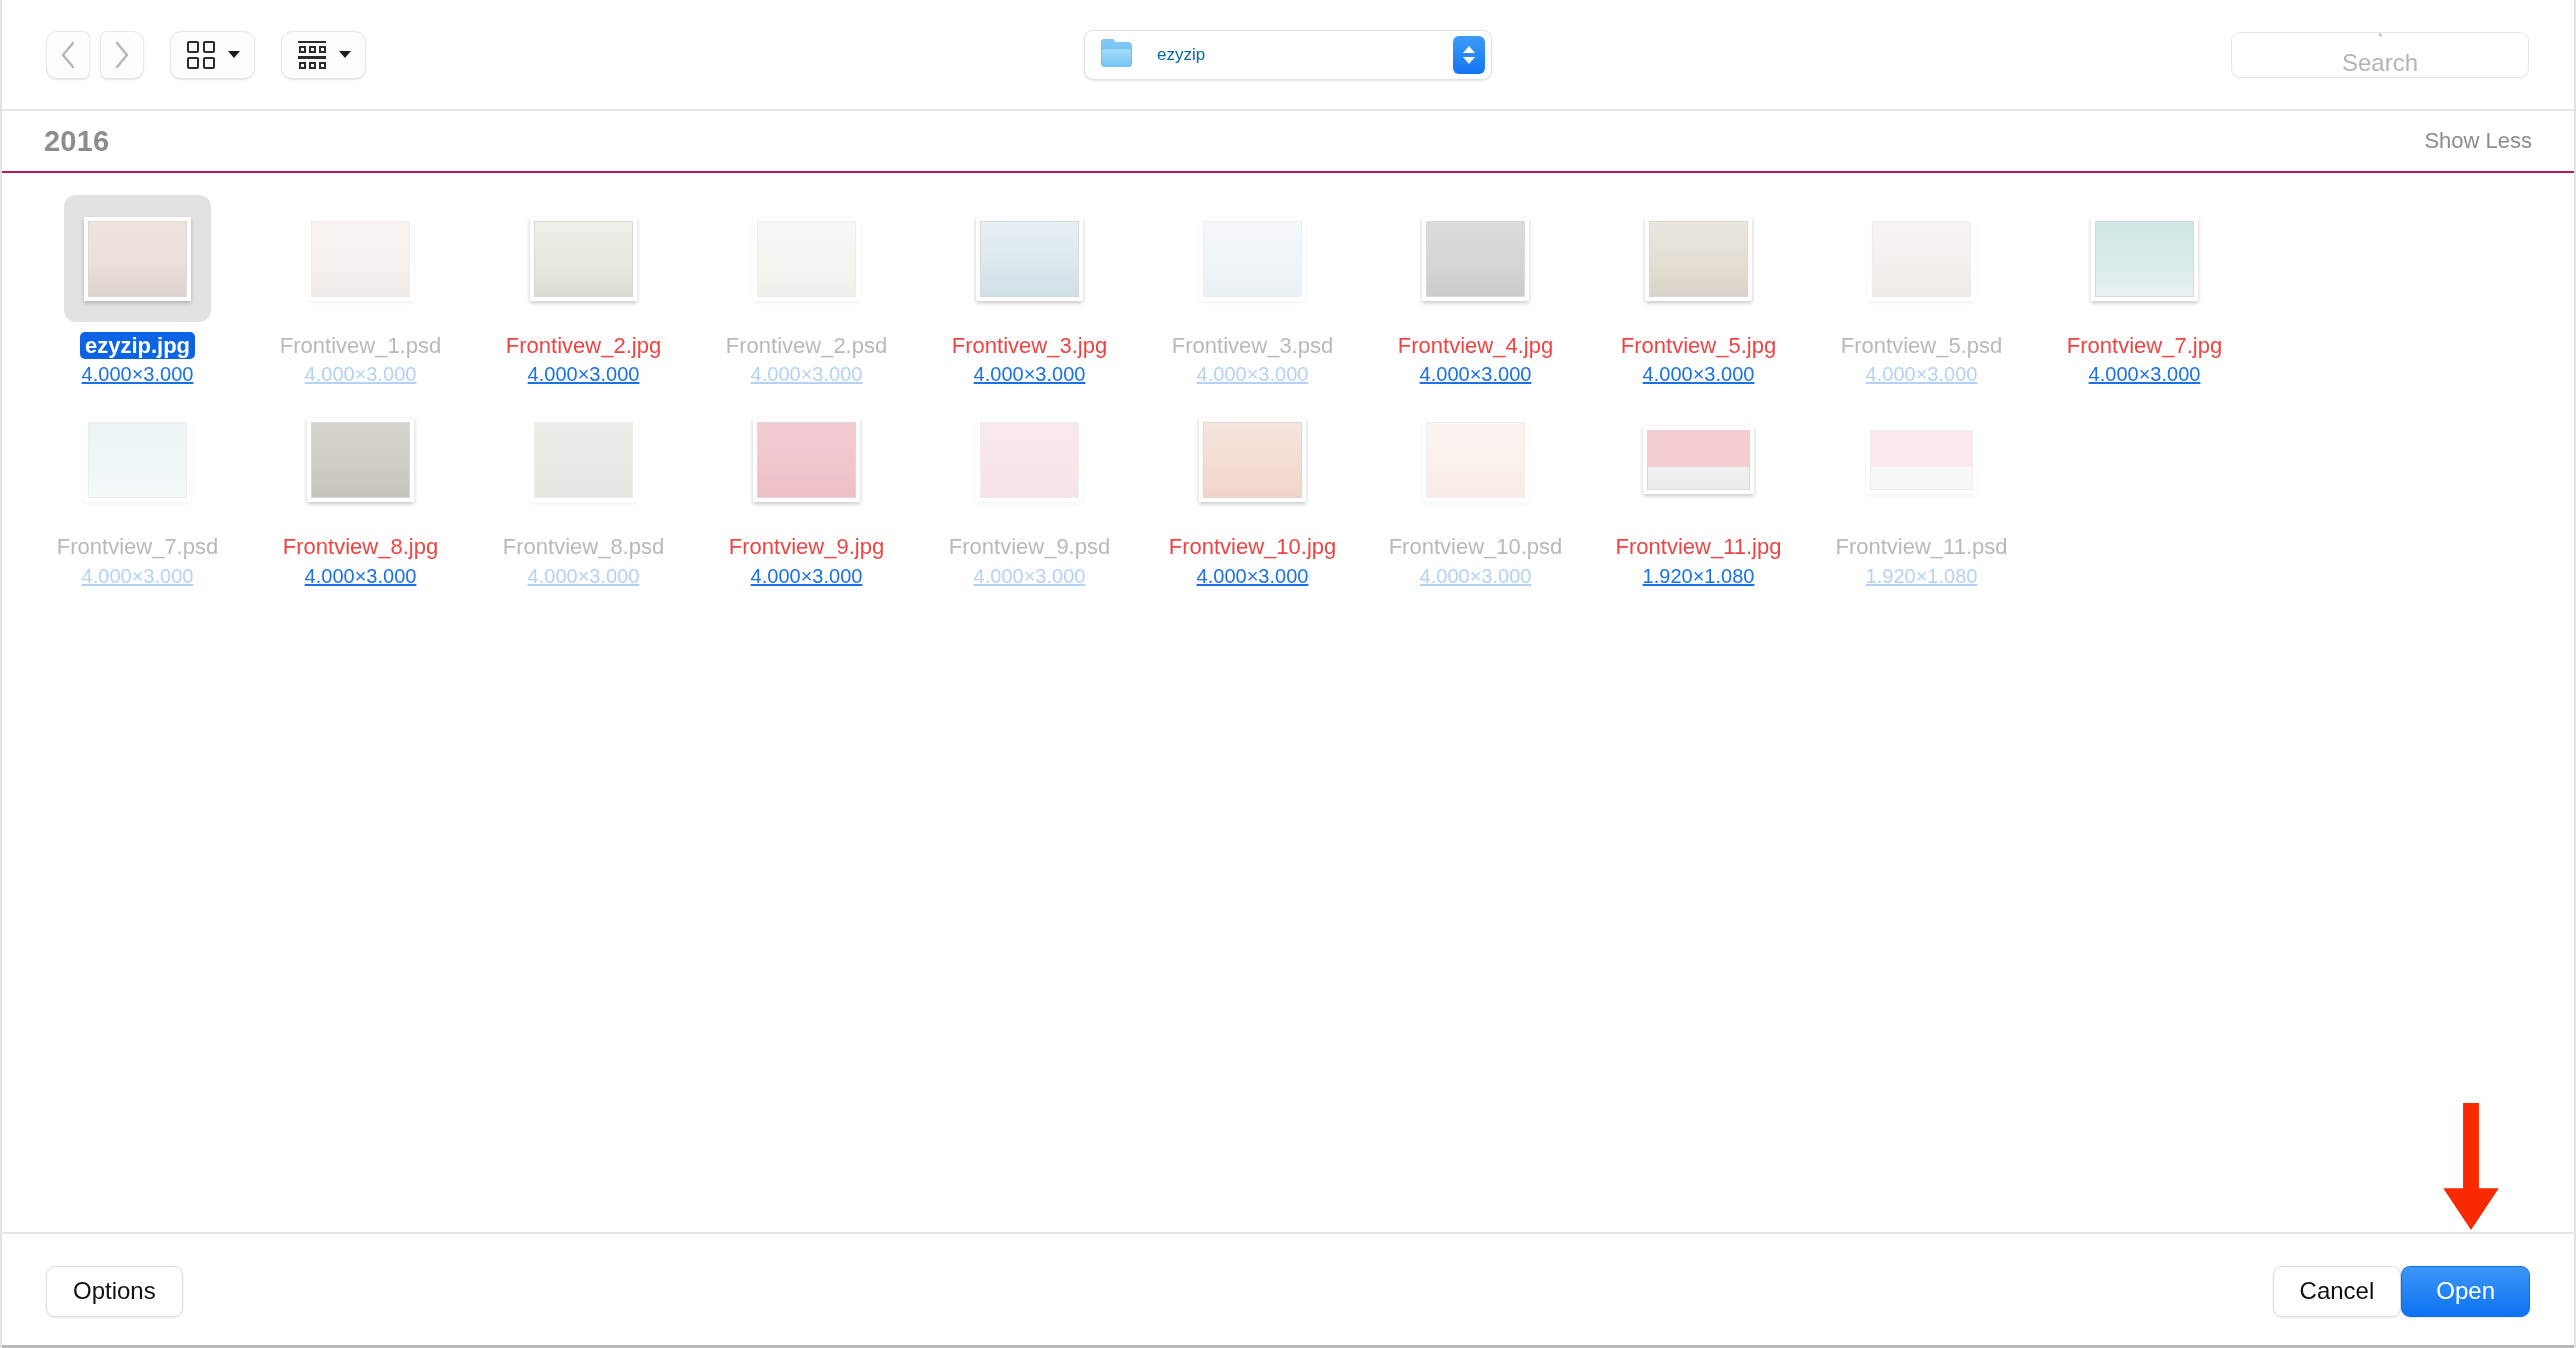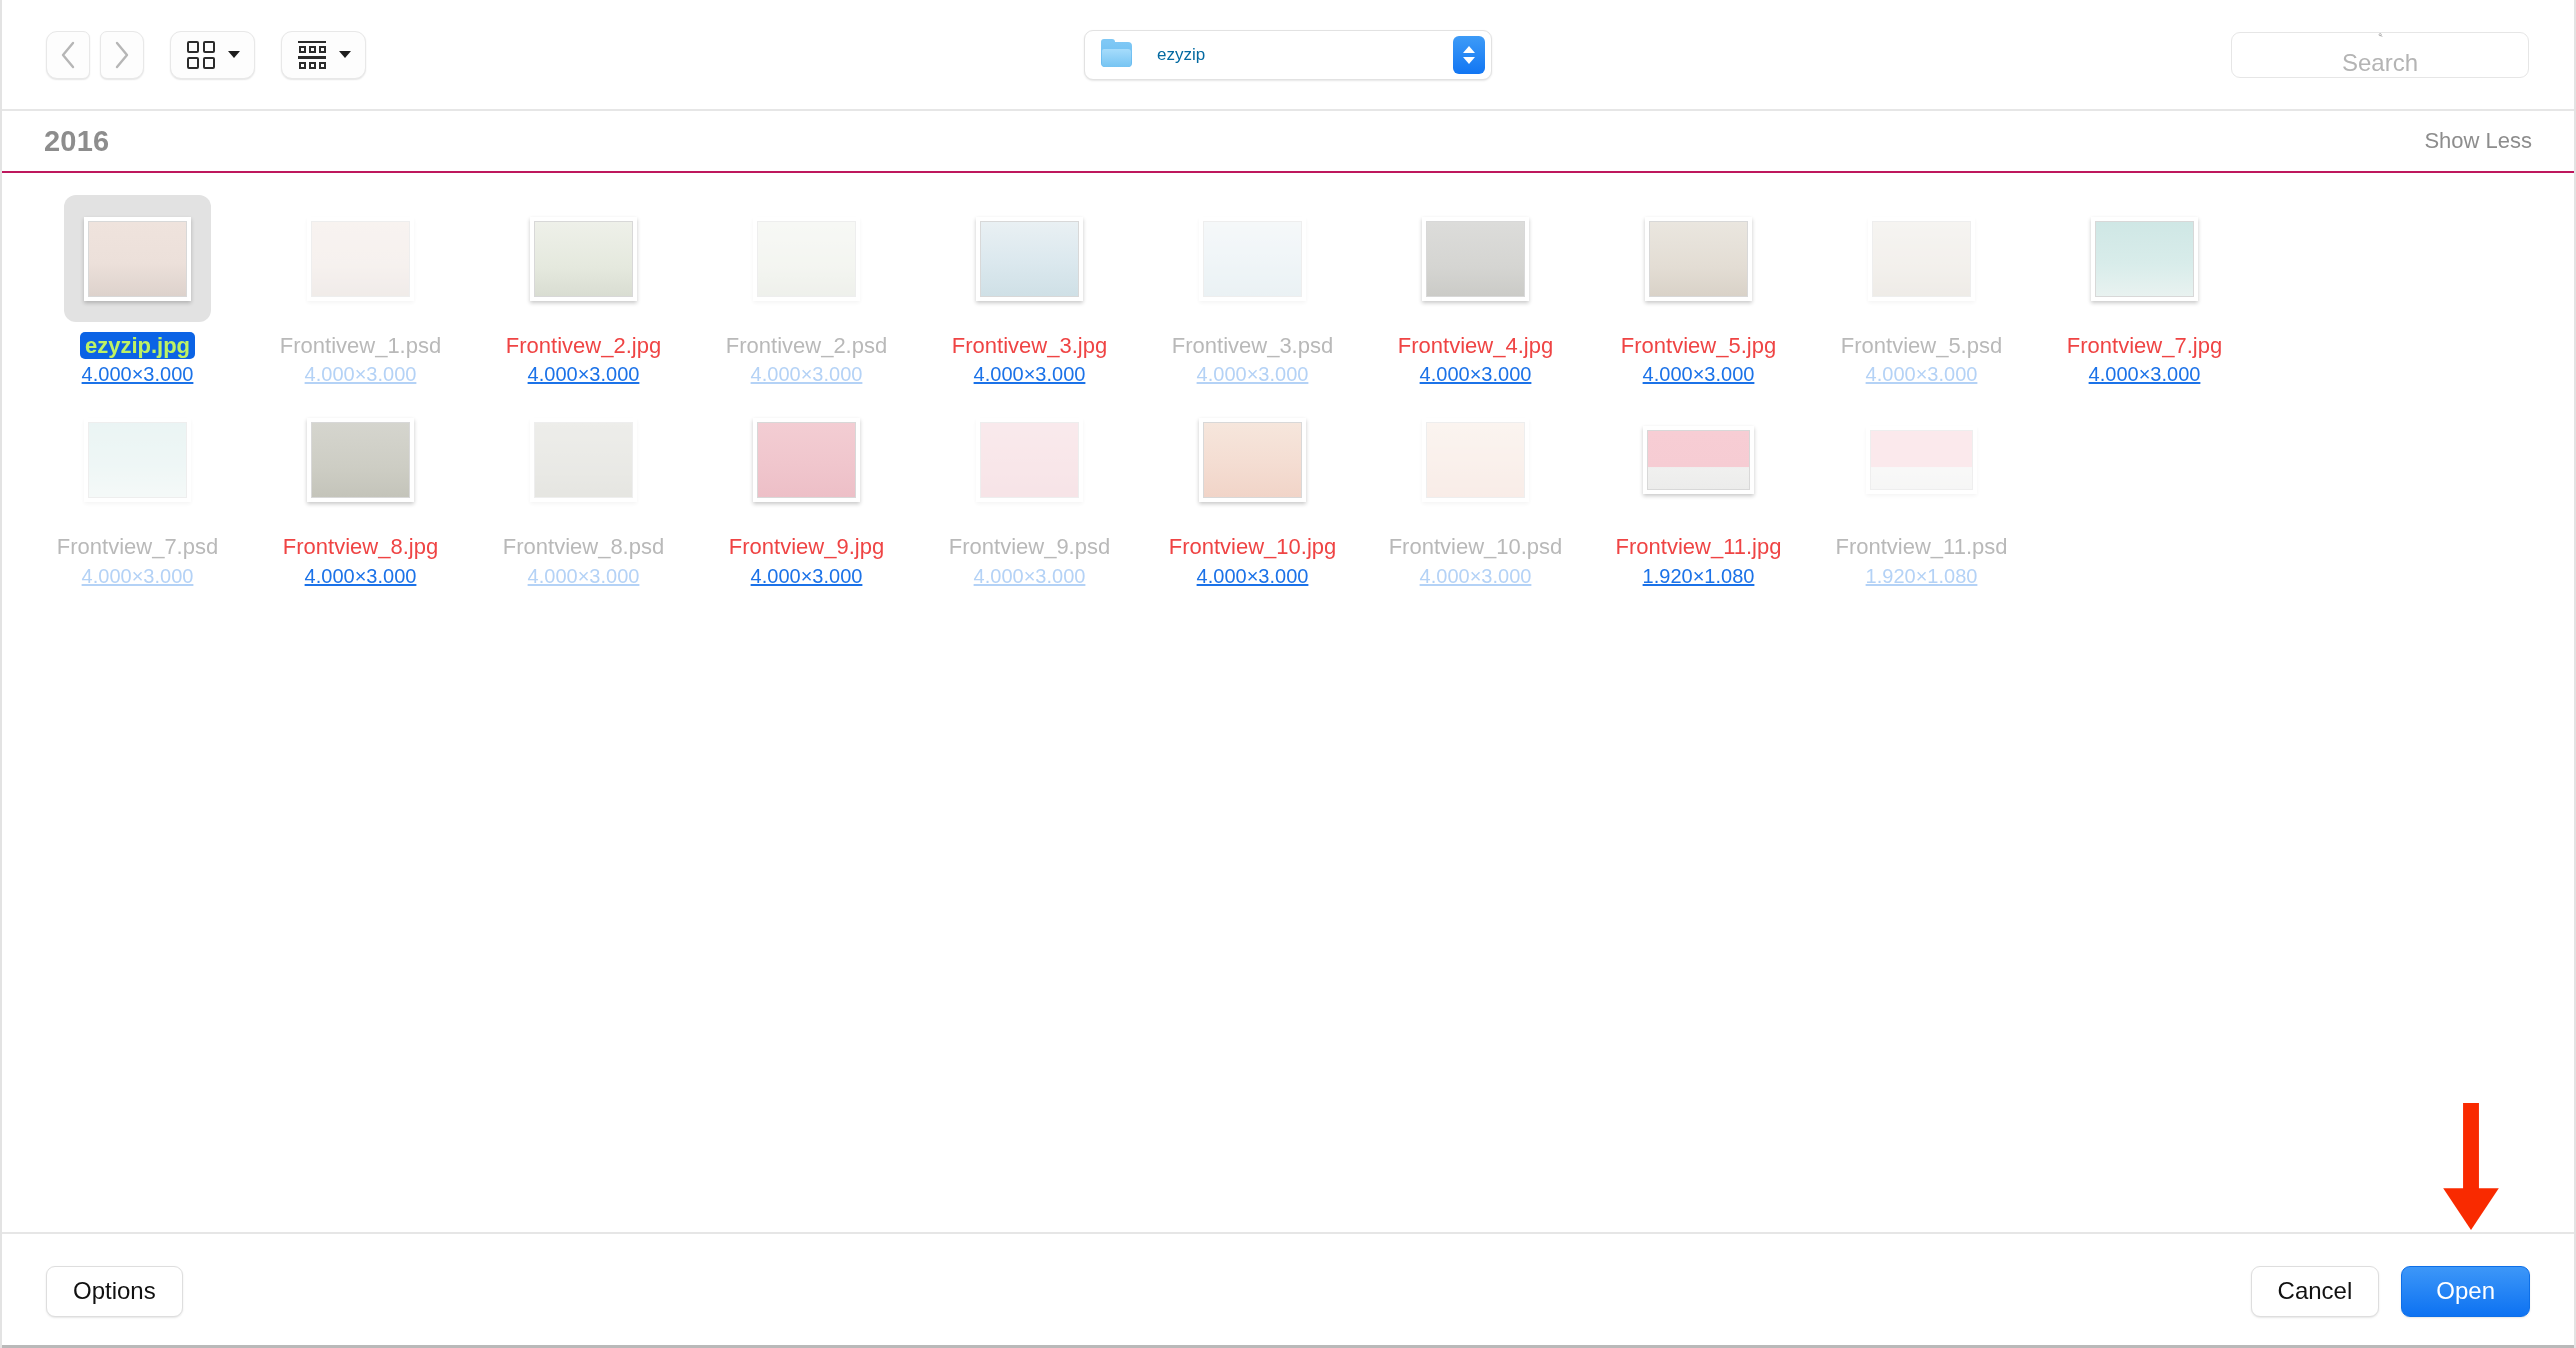--- a/index.html
+++ b/index.html
@@ -183,7 +183,7 @@
     overflow: hidden; text-overflow: ellipsis;
   }
   .cell.dim .label { color: #b9b9b9; }
-  .cell.selected .label { background: #0b63e5; color: #bef264; font-weight: 700; }
+  .cell.selected .label { background: #0b63e5; color: #ffffff; font-weight: 700; }
 
   .dims {
     margin-top: 4px;

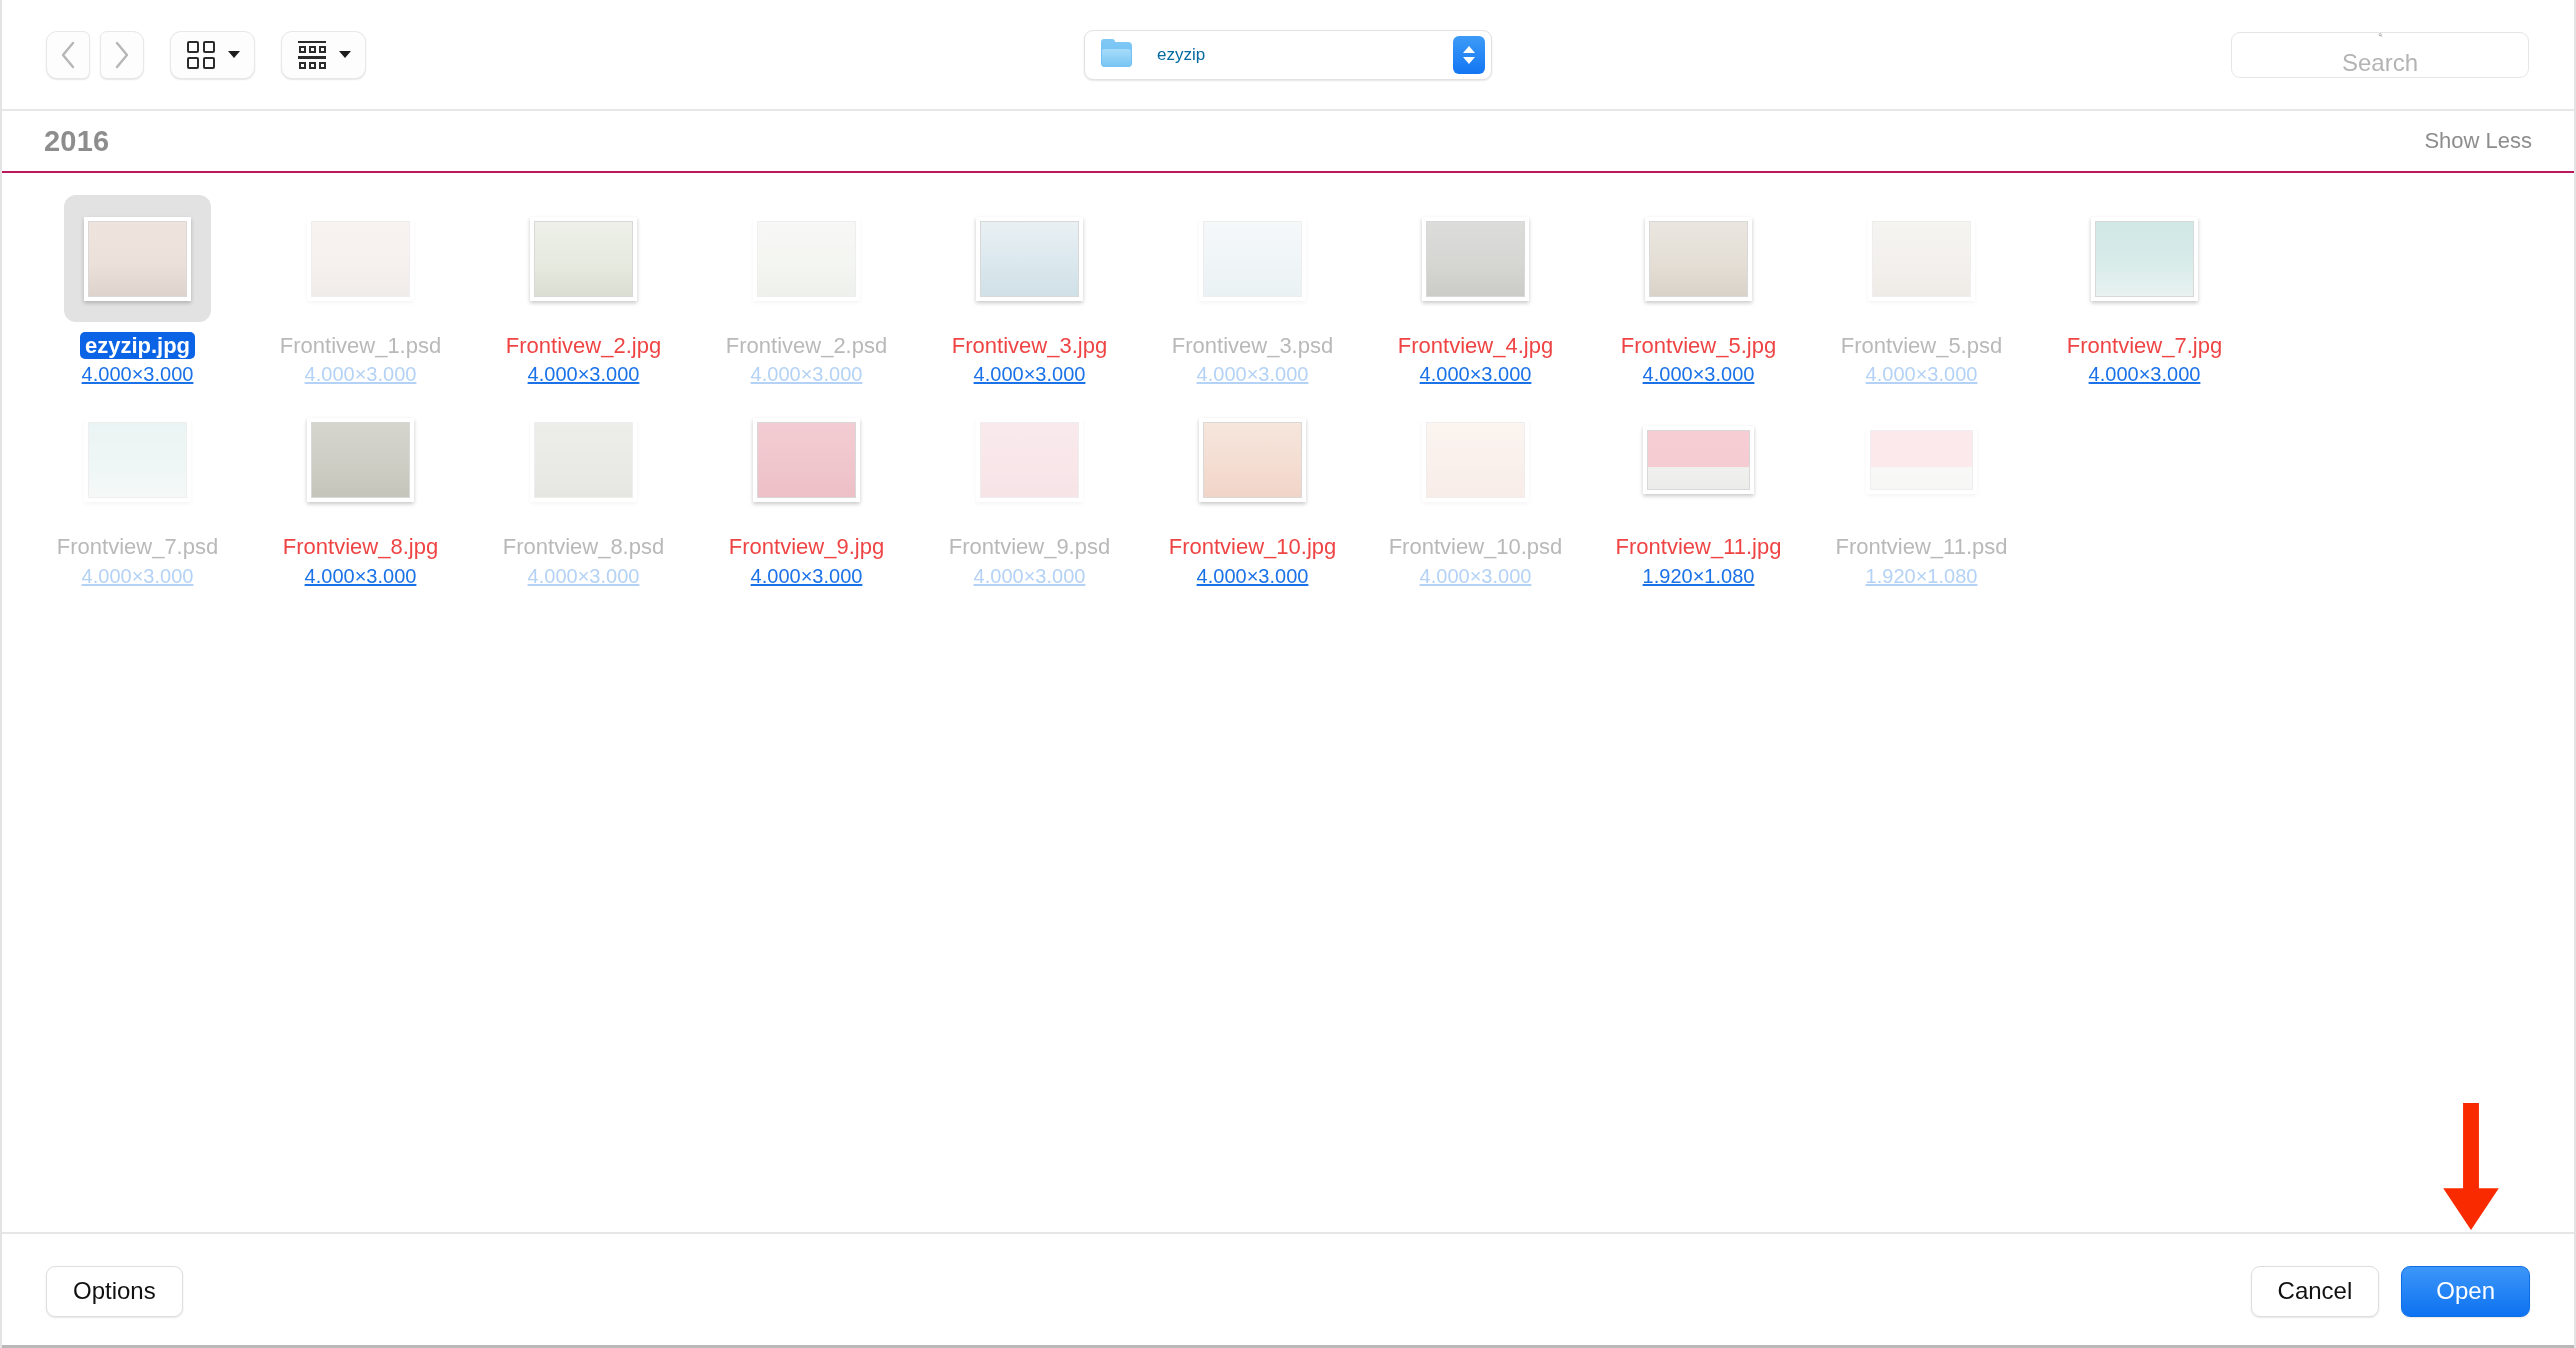--- a/index.html
+++ b/index.html
@@ -214,7 +214,7 @@
     padding: 11px 26px;
     line-height: 1.1;
   }
-  .btn-row { display: flex; align-items: center; gap: 22px; }
+  .btn-row { display: flex; align-items: center; }
   .btn.primary {
     background: linear-gradient(180deg,#3d97f8 0%, #0d72f2 100%);
     border-color: #0d6fe8;

